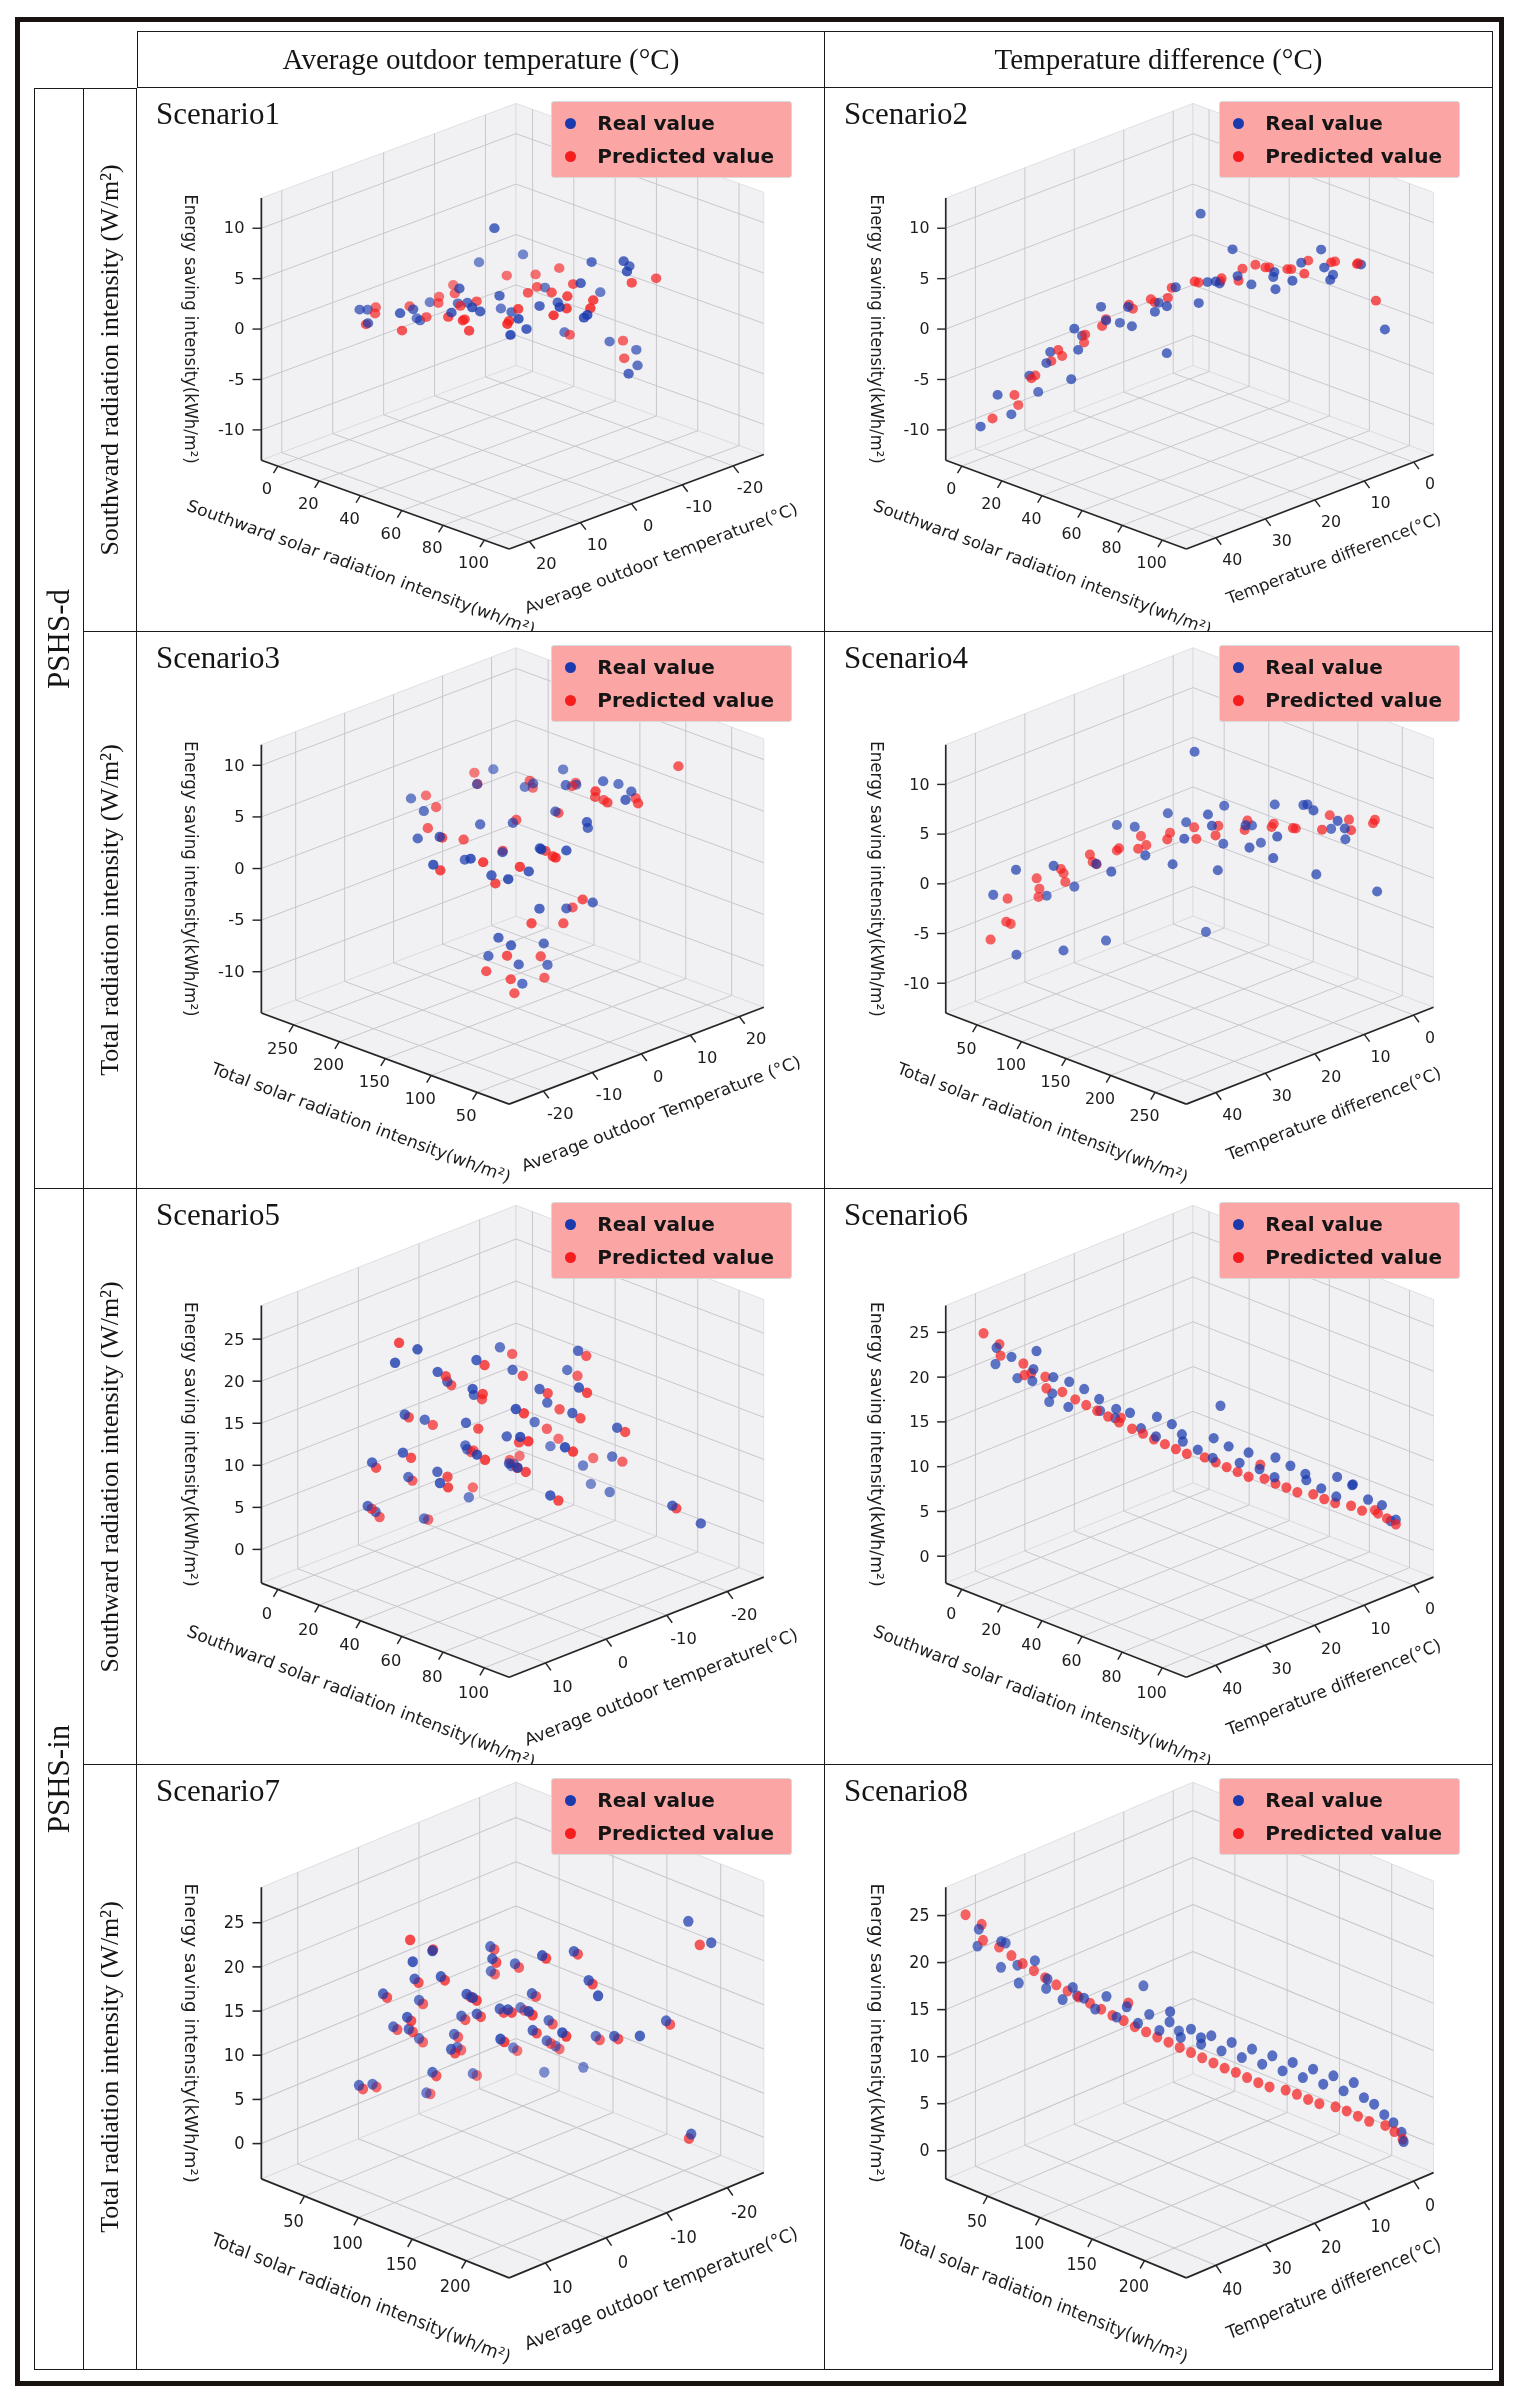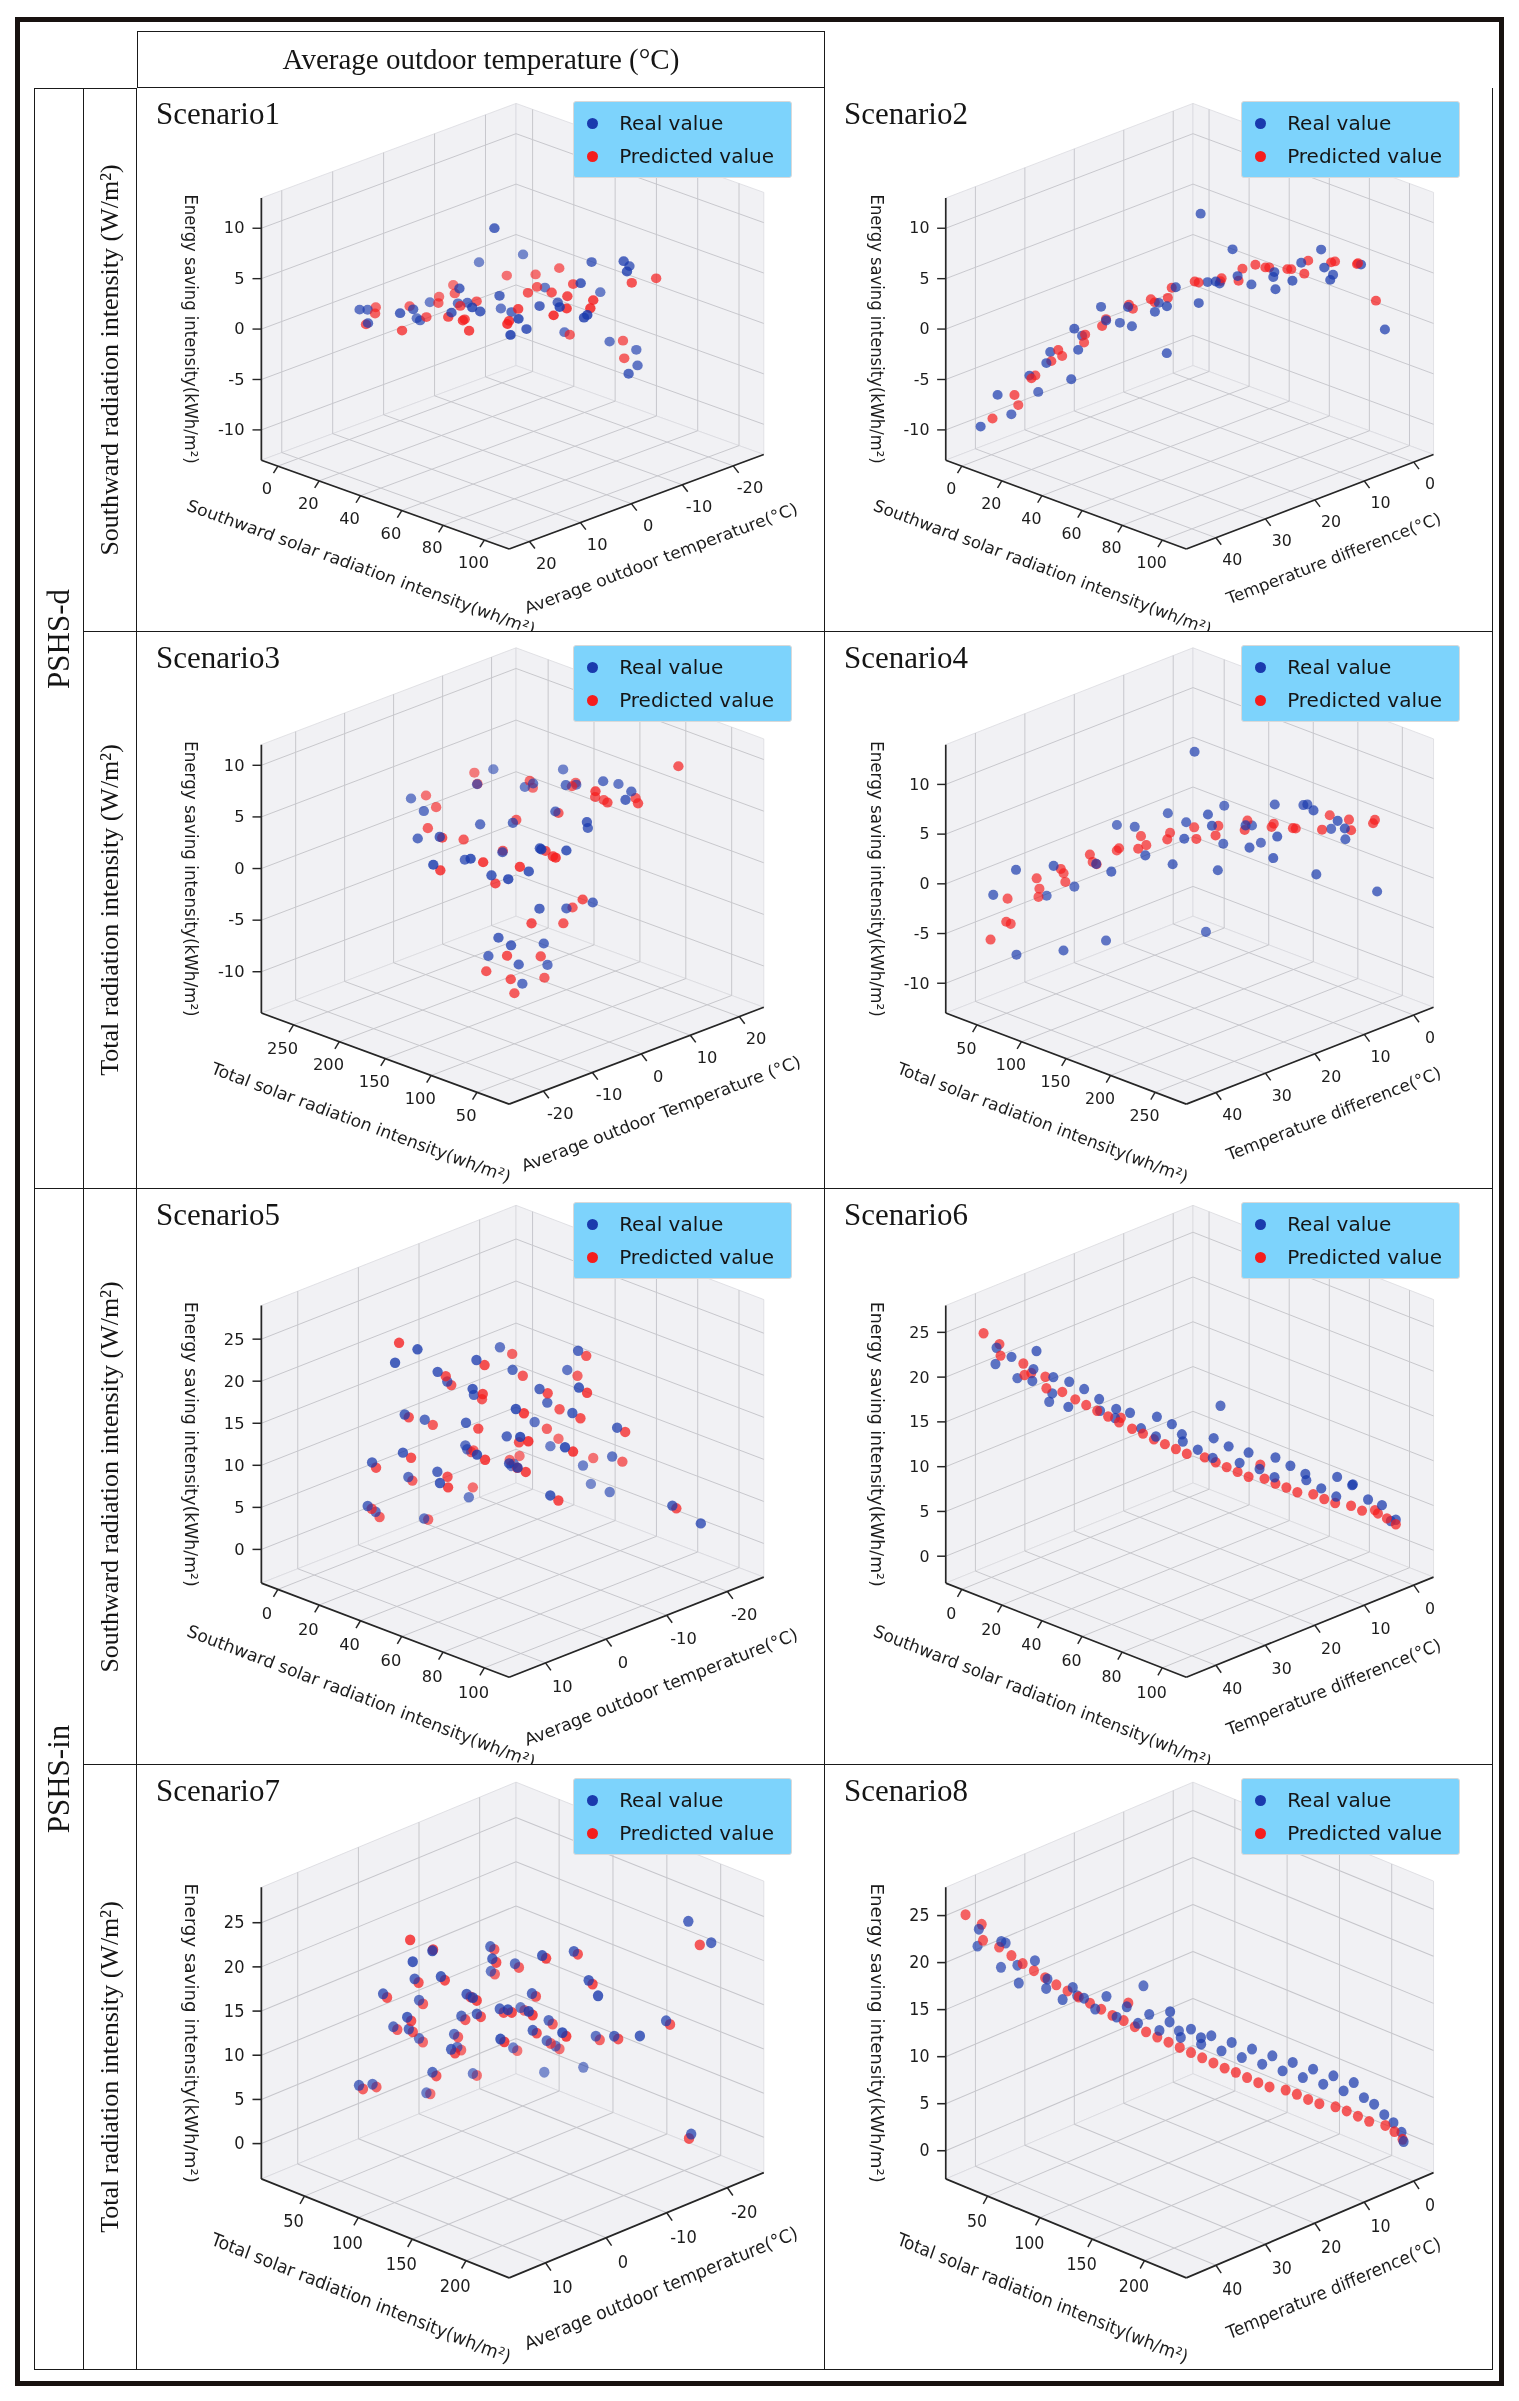--- a/index.html
+++ b/index.html
@@ -37,6 +37,7 @@
 <div class="tbl">
   <div class="cell corner"></div>
   <div class="cell hdr hdr1 bT bL bR bB">Average outdoor temperature (°C)</div>
+  <div class="cell hdr hdr2 bT bR bB">Temperature difference (°C)</div>
 
   <div class="cell vcell grp grp1 bL bR bB bT">
       <span>PSHS-d</span>

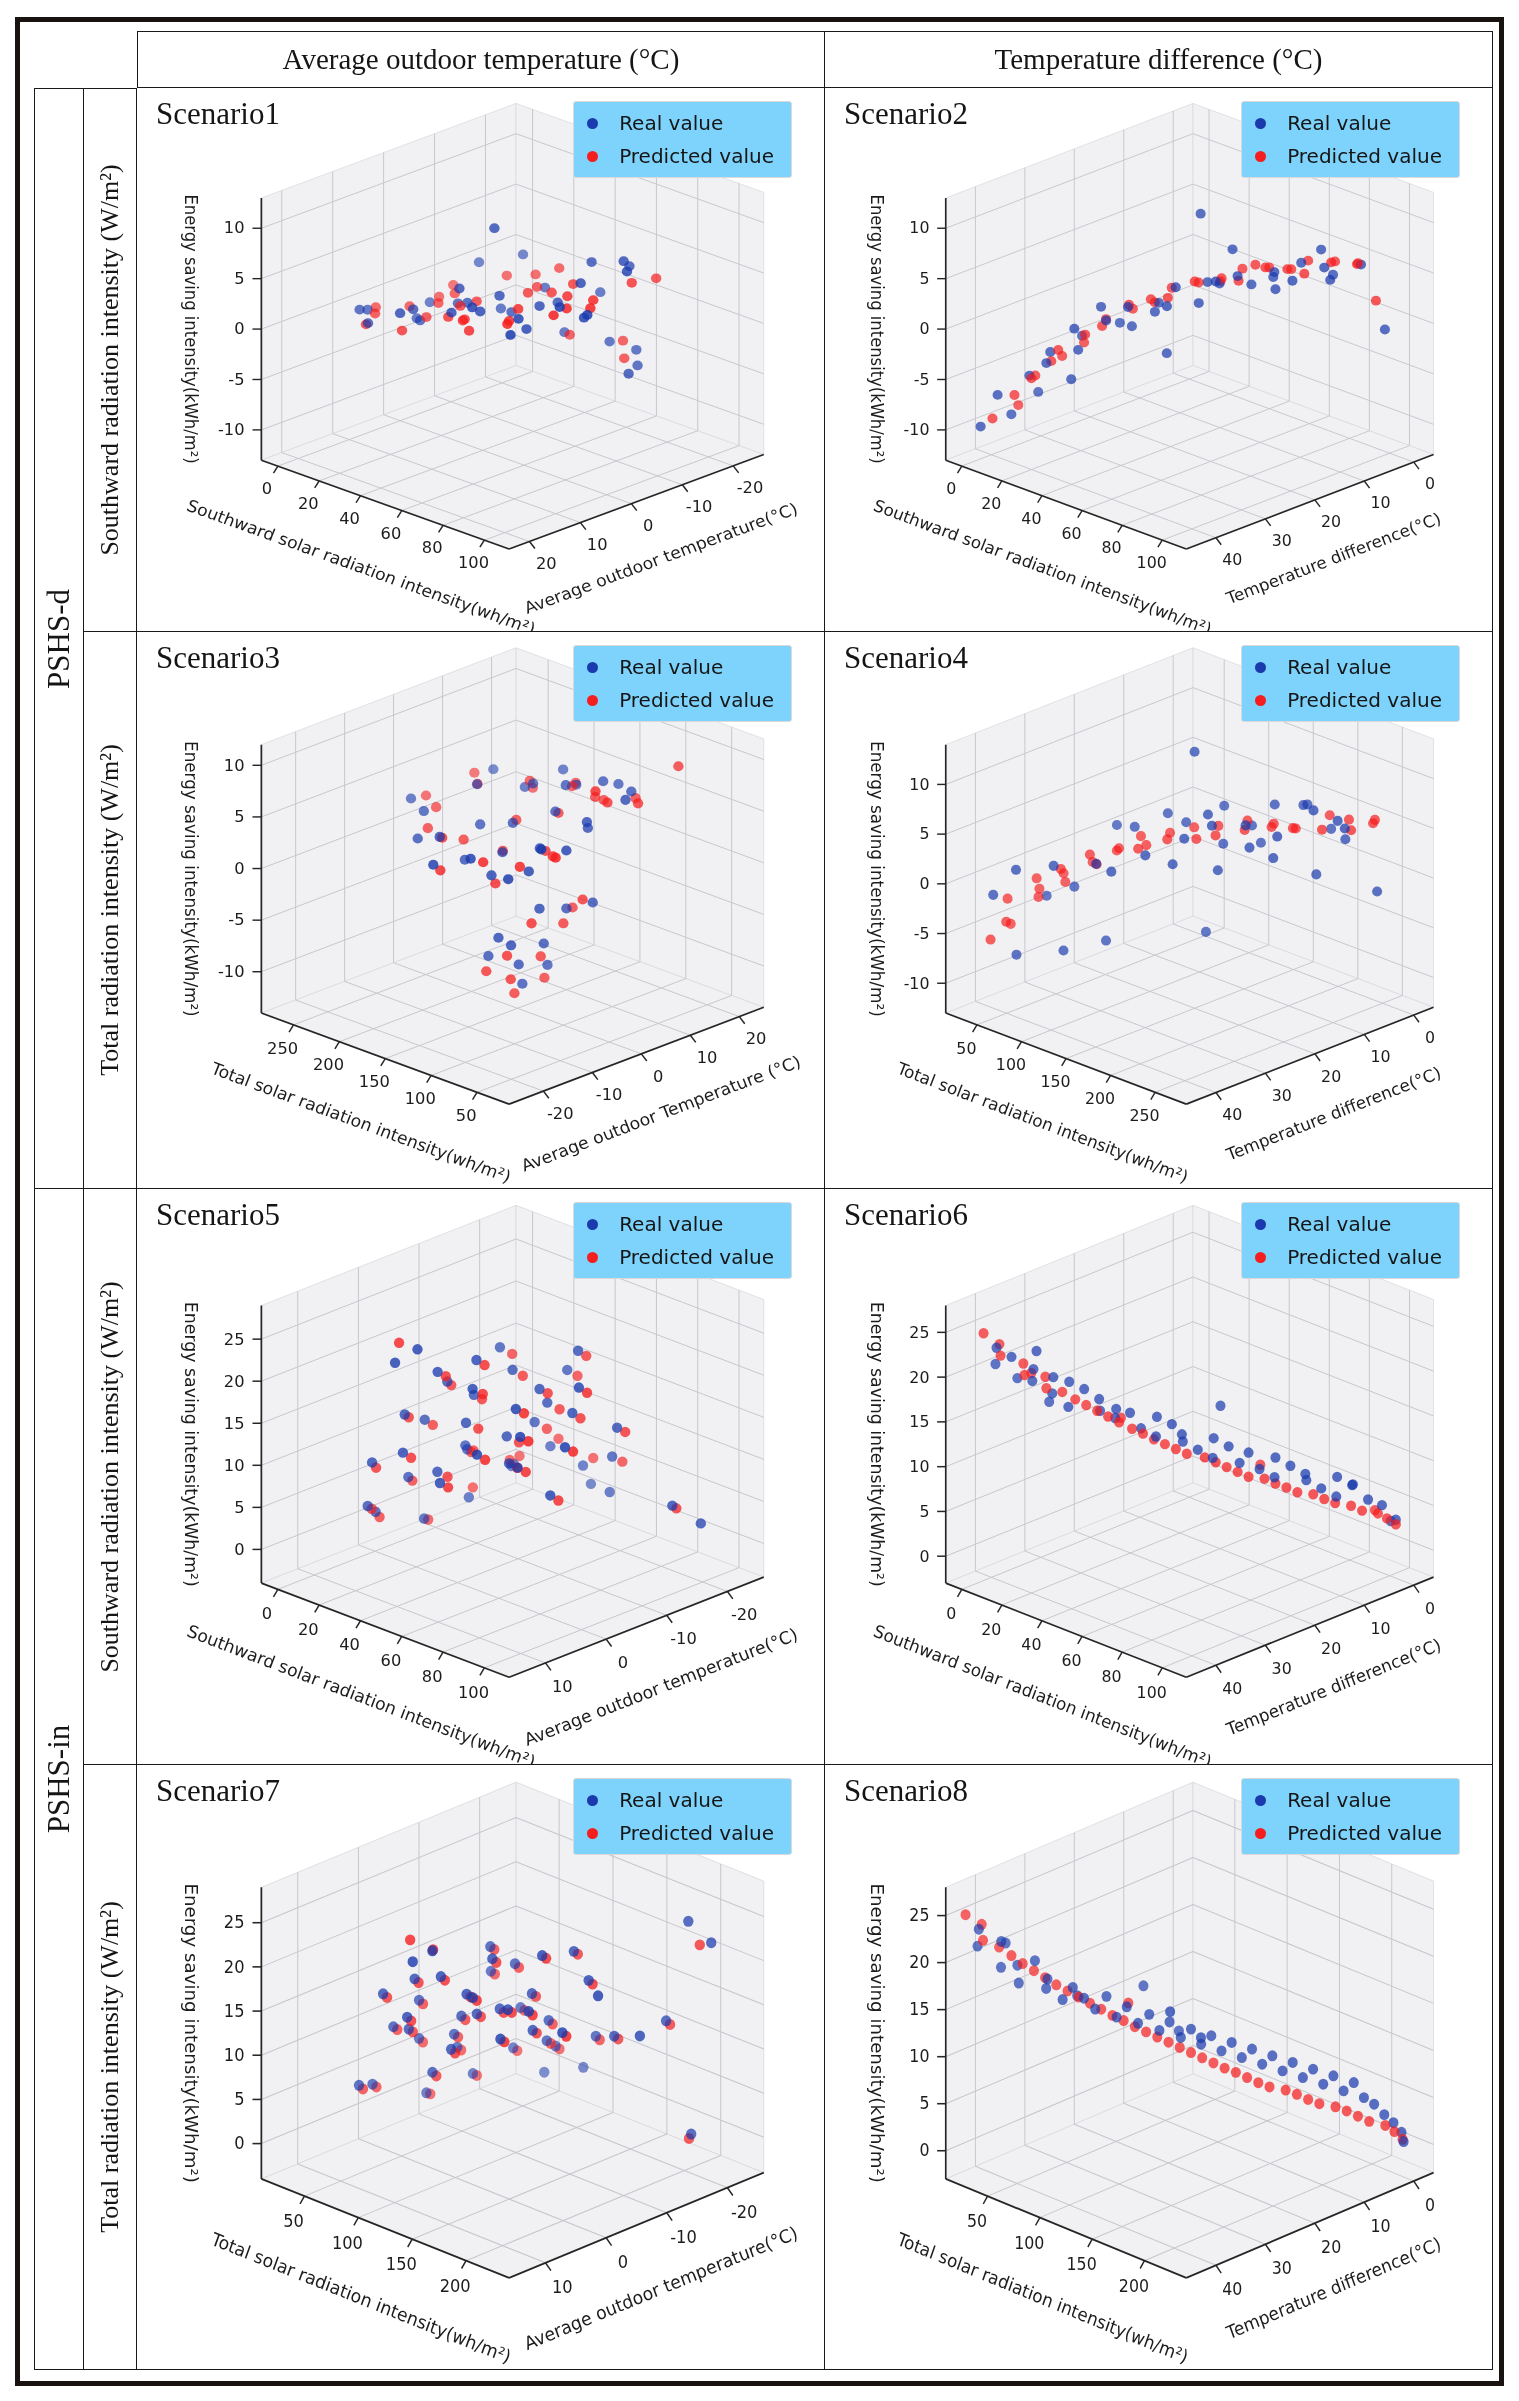--- a/index.html
+++ b/index.html
@@ -23,7 +23,7 @@
   .rlab{font-size:26px;}
   .plot{position:relative;overflow:hidden;}
   .sc-title{position:absolute;left:19px;top:8px;font-family:"Liberation Serif",serif;font-size:31px;z-index:3;}
-  .legend{position:absolute;right:32px;top:13px;background:#7dd3fc;border:1px solid #d9d9d9;border-radius:3px;padding:9px 17px 9px 13px;display:flex;flex-direction:column;gap:9px;z-index:3;}
+  .legend{position:absolute;right:32px;top:13px;background:#fca5a5;border:1px solid #d9d9d9;border-radius:3px;padding:9px 17px 9px 13px;display:flex;flex-direction:column;gap:9px;z-index:3;font-weight:bold;}
   .lrow{display:flex;align-items:center;gap:21px;font-size:20px;white-space:nowrap;}
   .dot{width:11px;height:11px;border-radius:50%;flex:0 0 auto;}
   .chart-host{position:absolute;left:0;top:0;width:100%;height:100%;z-index:1;}

